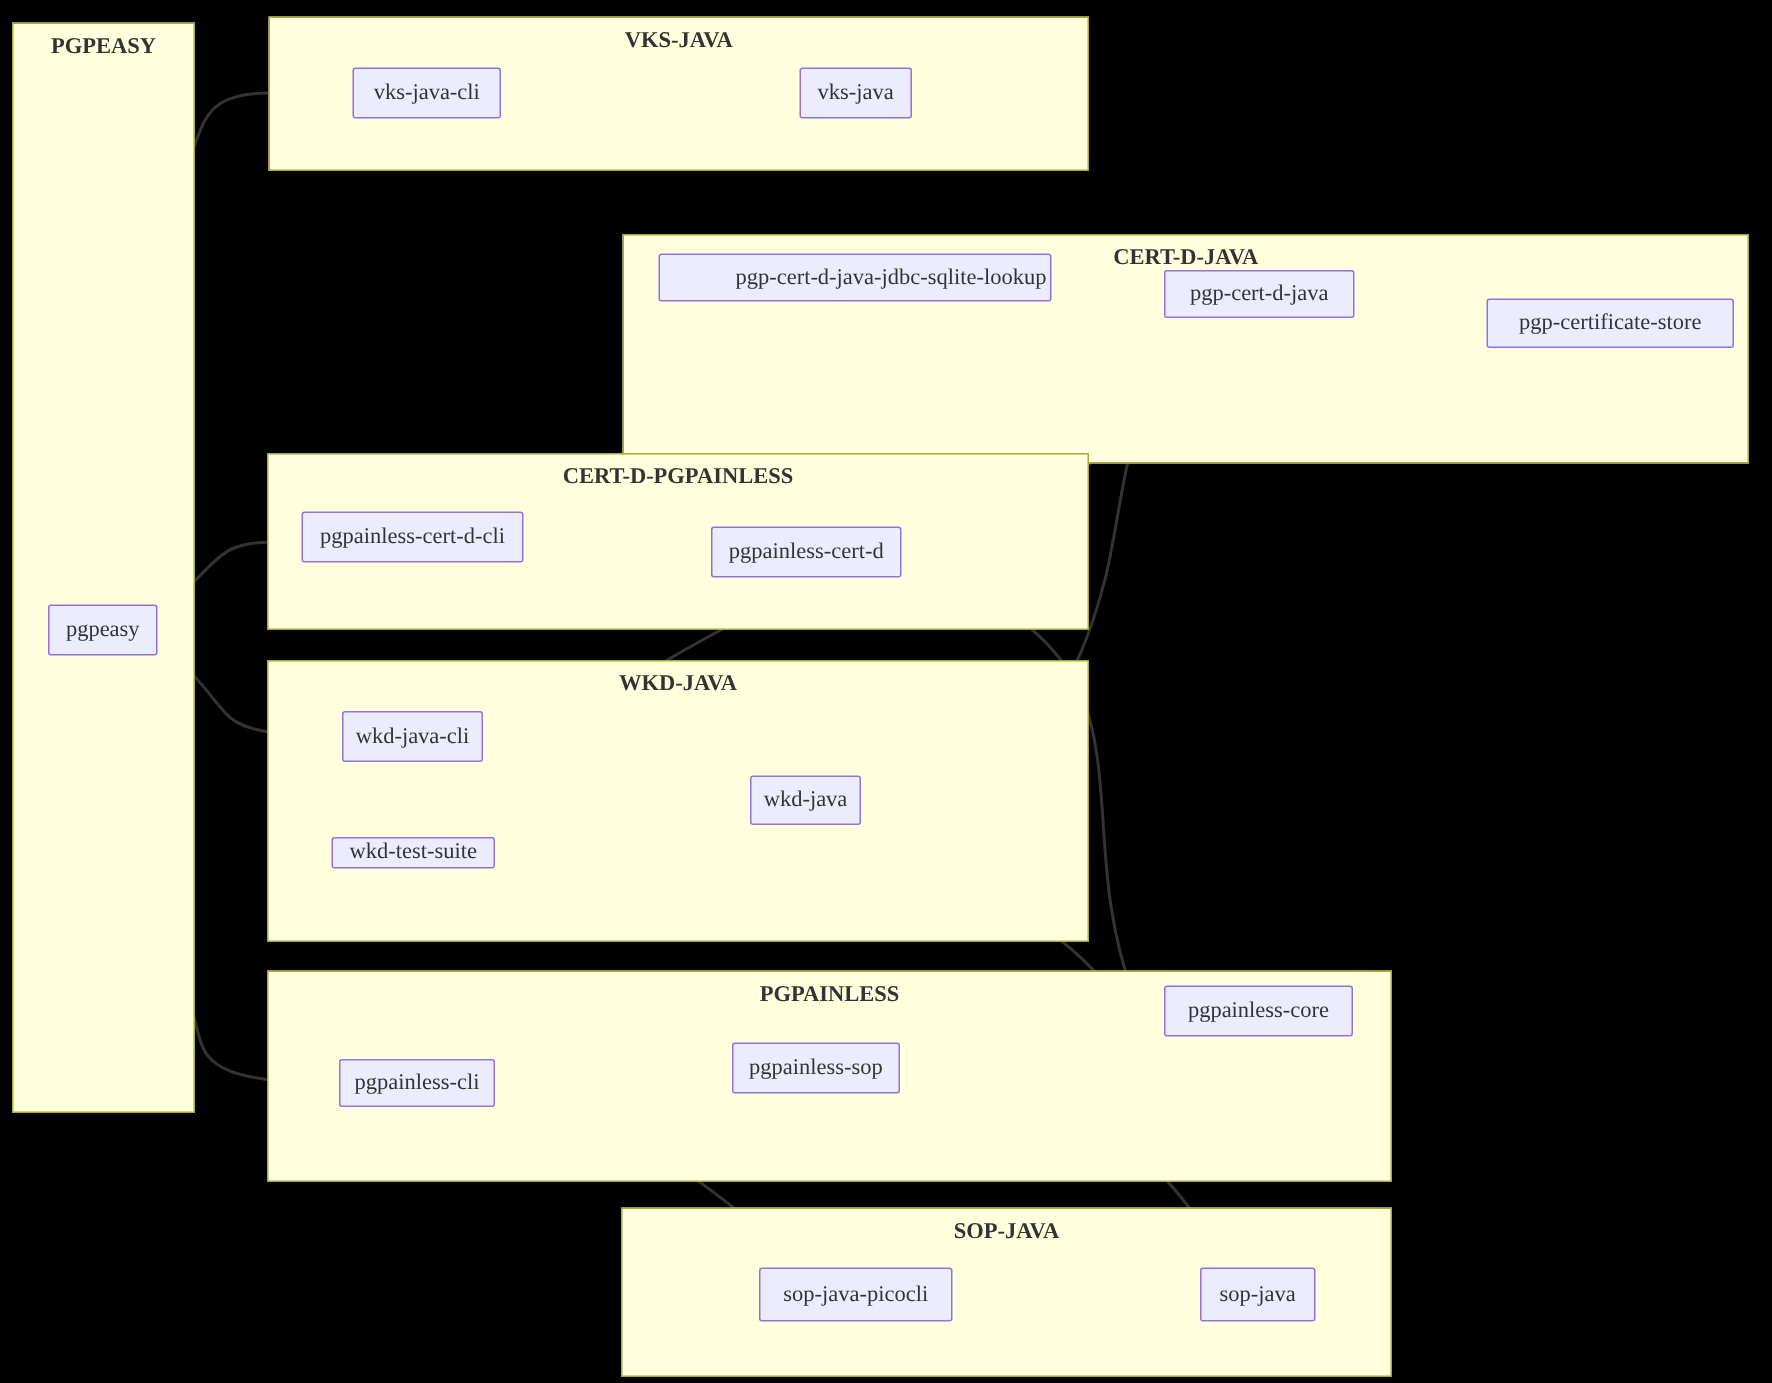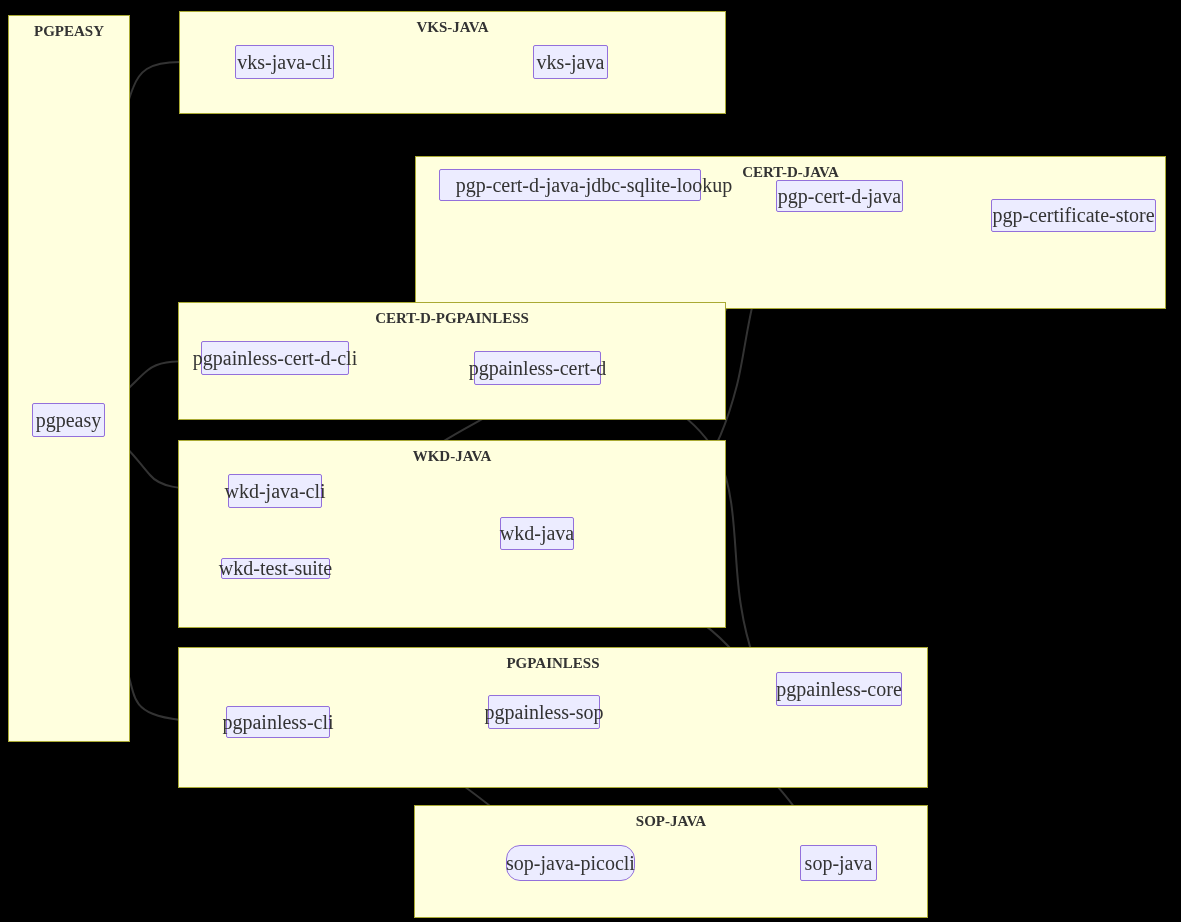--- a/index.html
+++ b/index.html
@@ -30,7 +30,7 @@
     border-radius:2px;
     box-sizing:border-box;
     display:flex;align-items:center;justify-content:center;
-    font-size:20px;color:var(--text,#333);
+    font-size:15px;color:var(--text,#333);
     white-space:nowrap;
   }
   svg.edges{

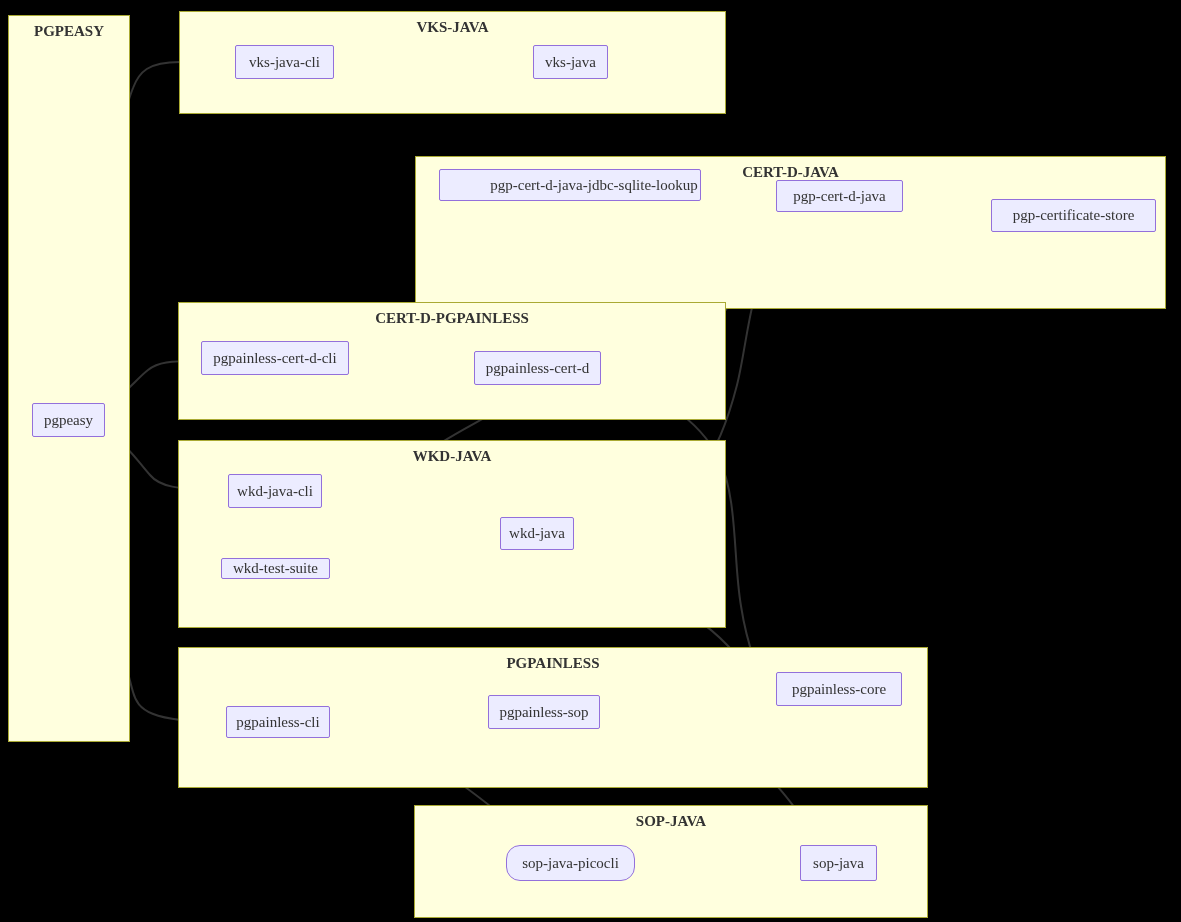--- a/index.html
+++ b/index.html
@@ -140,7 +140,7 @@
       <div class="node" style="left: 488px; top: 695px; width: 112px; height: 34px;">
         <span>pgpainless-sop</span>
       </div>
-      <div class="node" style="left: 776px; top: 672px; width: 126px; height: 34px;">
+      <div class="node" style="left: 776px; top: 657px; width: 126px; height: 34px;">
         <span>pgpainless-core</span>
       </div>
       <div class="node" style="left: 506px; top: 845px; width: 129px; height: 36px; border-radius: 14px;">

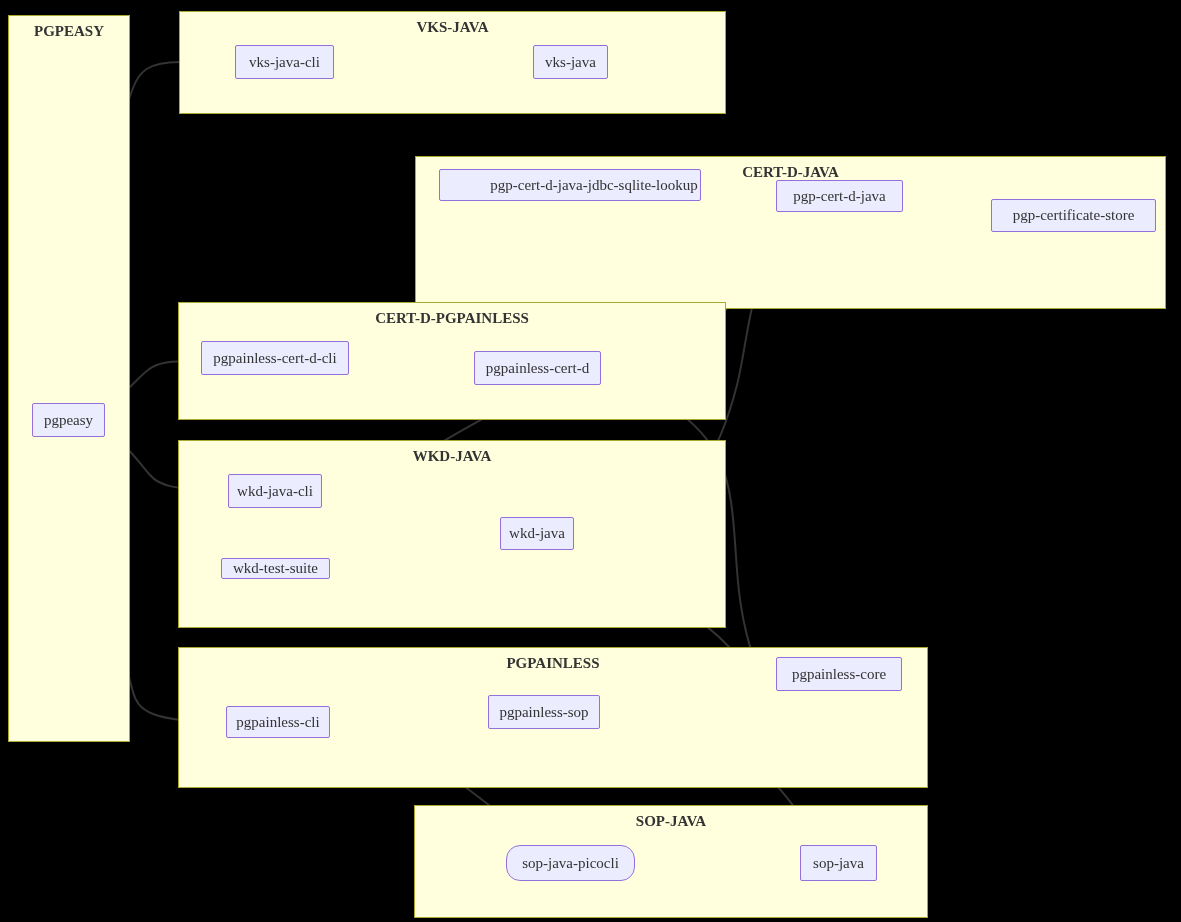--- a/index.html
+++ b/index.html
@@ -143,7 +143,7 @@
       <div class="node" style="left: 776px; top: 657px; width: 126px; height: 34px;">
         <span>pgpainless-core</span>
       </div>
-      <div class="node" style="left: 506px; top: 845px; width: 129px; height: 36px; border-radius: 14px;">
+      <div class="node" style="left: 506px; top: 845px; width: 129px; height: 36px;">
         <span>sop-java-picocli</span>
       </div>
       <div class="node" style="left: 800px; top: 845px; width: 77px; height: 36px;">

